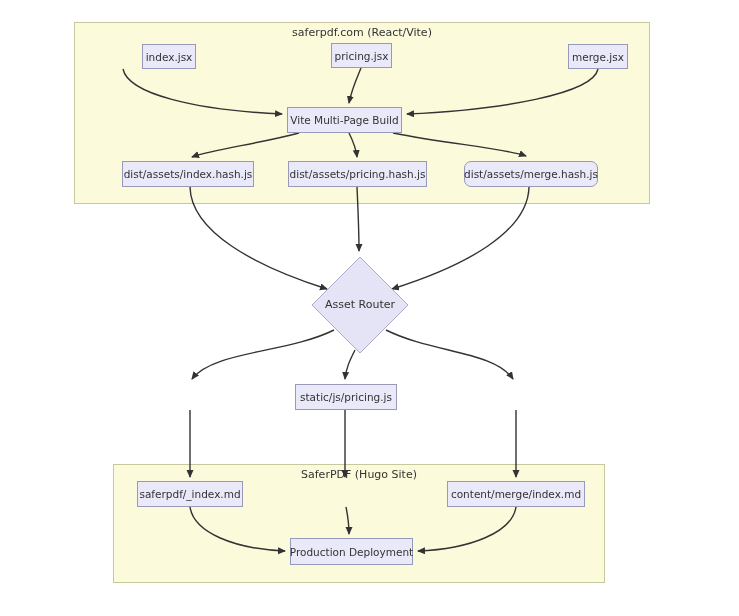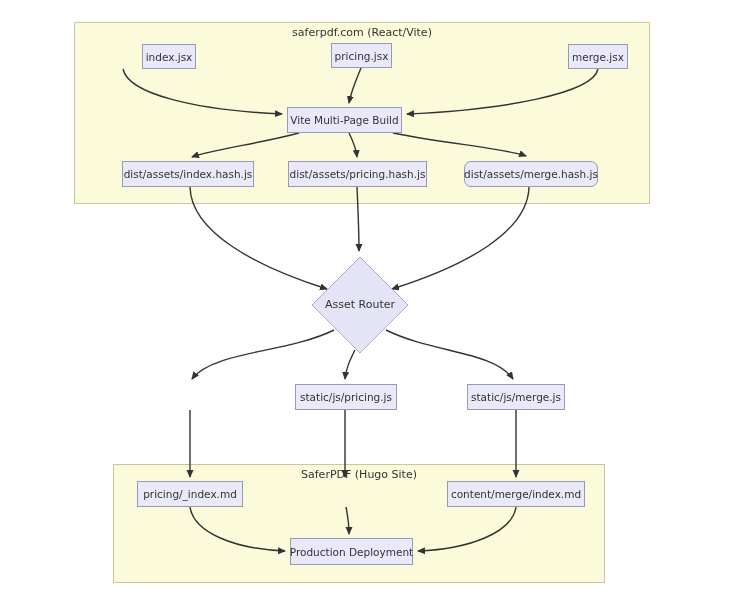--- a/index.html
+++ b/index.html
@@ -97,7 +97,6 @@
   <div class="diamond-label" style="left:310px; top:298px; width:100px;">Asset Router</div>
 
   <div class="node" style="left:295px; top:384px; width:102px; height:26px;">static/js/pricing.js</div>
-  <div class="node" style="left:467px; top:384px; width:98px; height:26px;">static/js/merge.js</div>
 
   <div class="node" style="left:137px; top:481px; width:106px; height:26px;">pricing/_index.md</div>
   <div class="node" style="left:447px; top:481px; width:138px; height:26px;">content/merge/index.md</div>

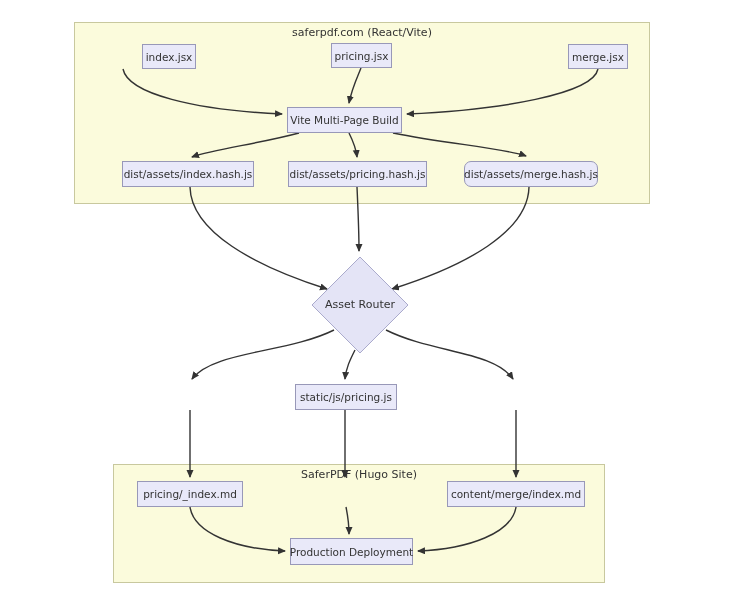--- a/index.html
+++ b/index.html
@@ -98,7 +98,7 @@
 
   <div class="node" style="left:295px; top:384px; width:102px; height:26px;">static/js/pricing.js</div>
 
-  <div class="node" style="left:137px; top:481px; width:106px; height:26px;">pricing/_index.md</div>
+  <div class="node" style="left:137px; top:481px; width:106px; height:26px;">saferpdf/_index.md</div>
   <div class="node" style="left:447px; top:481px; width:138px; height:26px;">content/merge/index.md</div>
 
   <div class="node" style="left:290px; top:538px; width:123px; height:27px;">Production Deployment</div>

